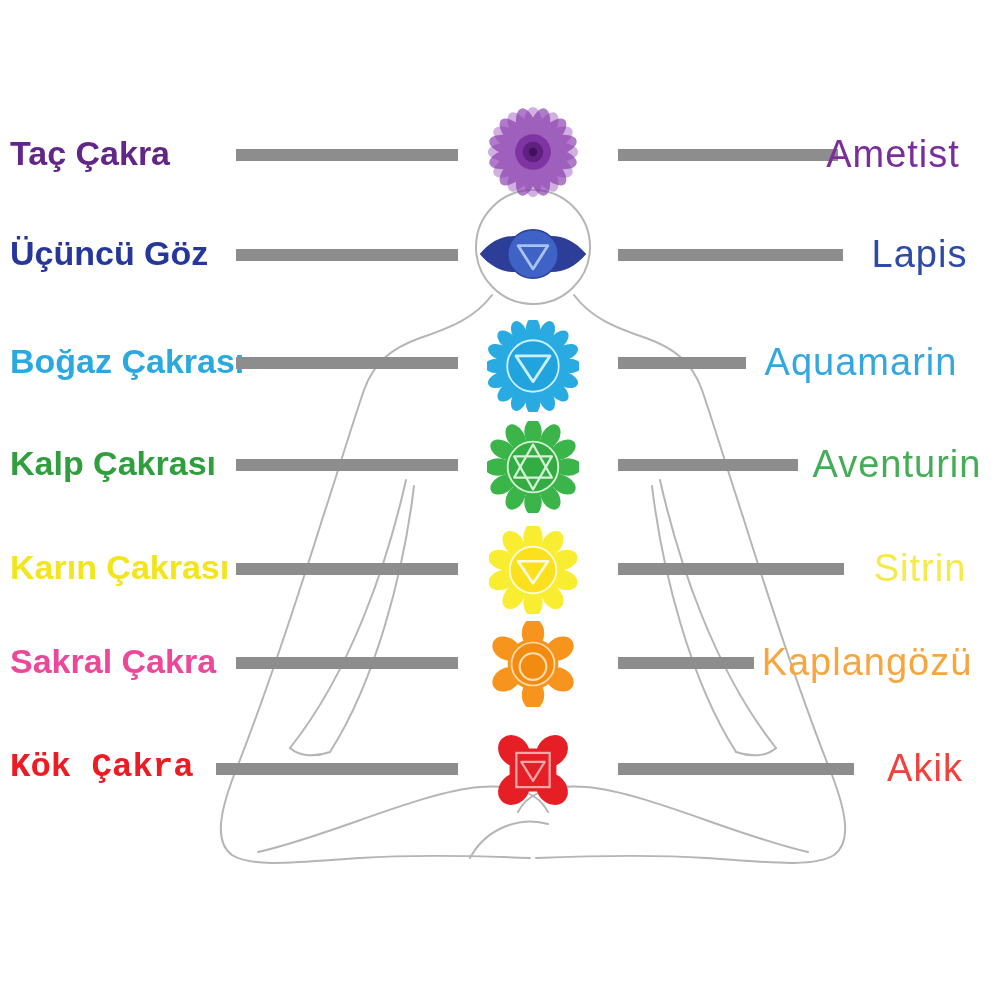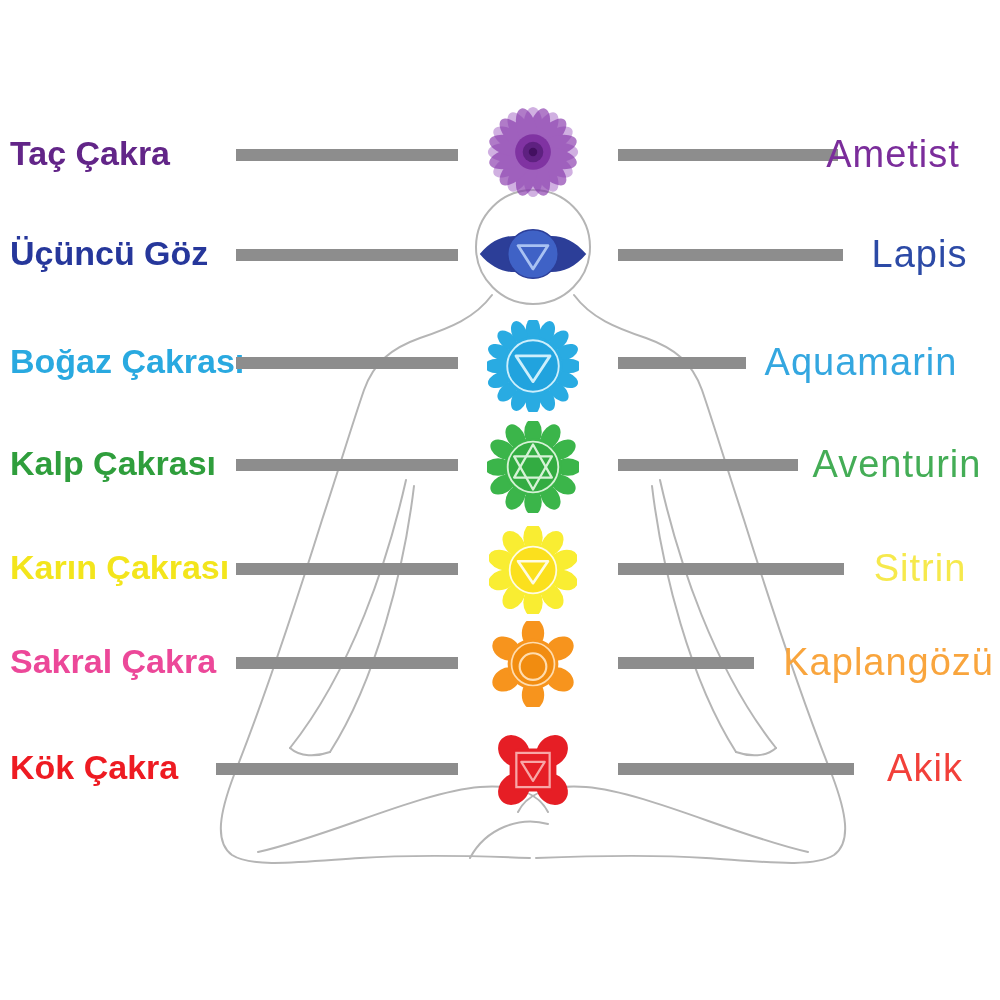--- a/index.html
+++ b/index.html
@@ -91,7 +91,7 @@
     <div class="chakra-label" style="color: #ec4899;">Sakral Çakra</div>
     <div class="bar" style="left:236px;width:222px"></div>
     <div class="bar" style="left:618px;width:136px"></div>
-    <div class="stone-label" style="left: 740px; color: rgb(249, 165, 61); text-align: right;">Kaplangözü</div>
+    <div class="stone-label" style="left: 740px; color: rgb(249, 165, 61);">Kaplangözü</div>
   </div>
 
   <div class="row" style="top:769px">

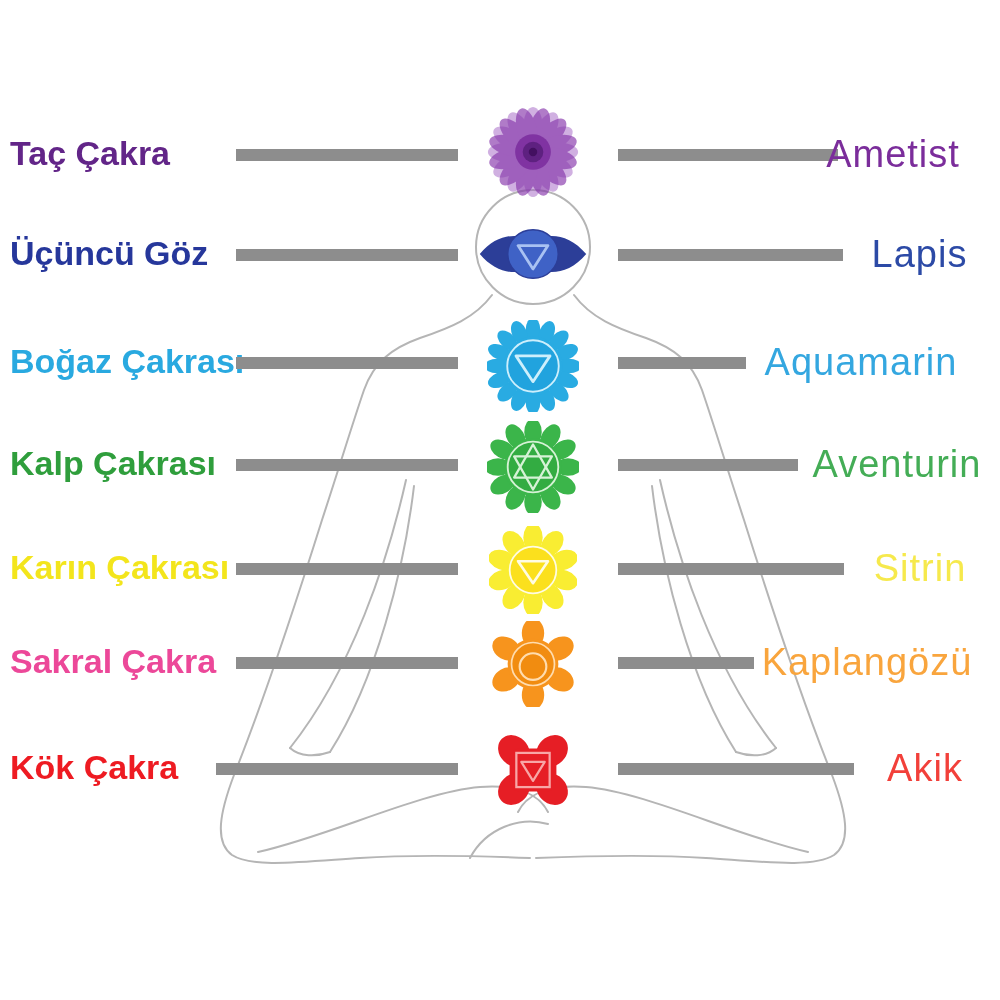--- a/index.html
+++ b/index.html
@@ -95,7 +95,7 @@
   </div>
 
   <div class="row" style="top:769px">
-    <div class="chakra-label" style="color: rgb(238, 27, 34);">Kök Çakra</div>
+    <div class="chakra-label" style="color: rgb(238, 27, 34); font-family: Liberation Mono, monospace;">Kök Çakra</div>
     <div class="bar" style="left:216px;width:242px"></div>
     <div class="bar" style="left:618px;width:236px"></div>
     <div class="stone-label" style="left: 856px; color: rgb(242, 64, 58);">Akik</div>

